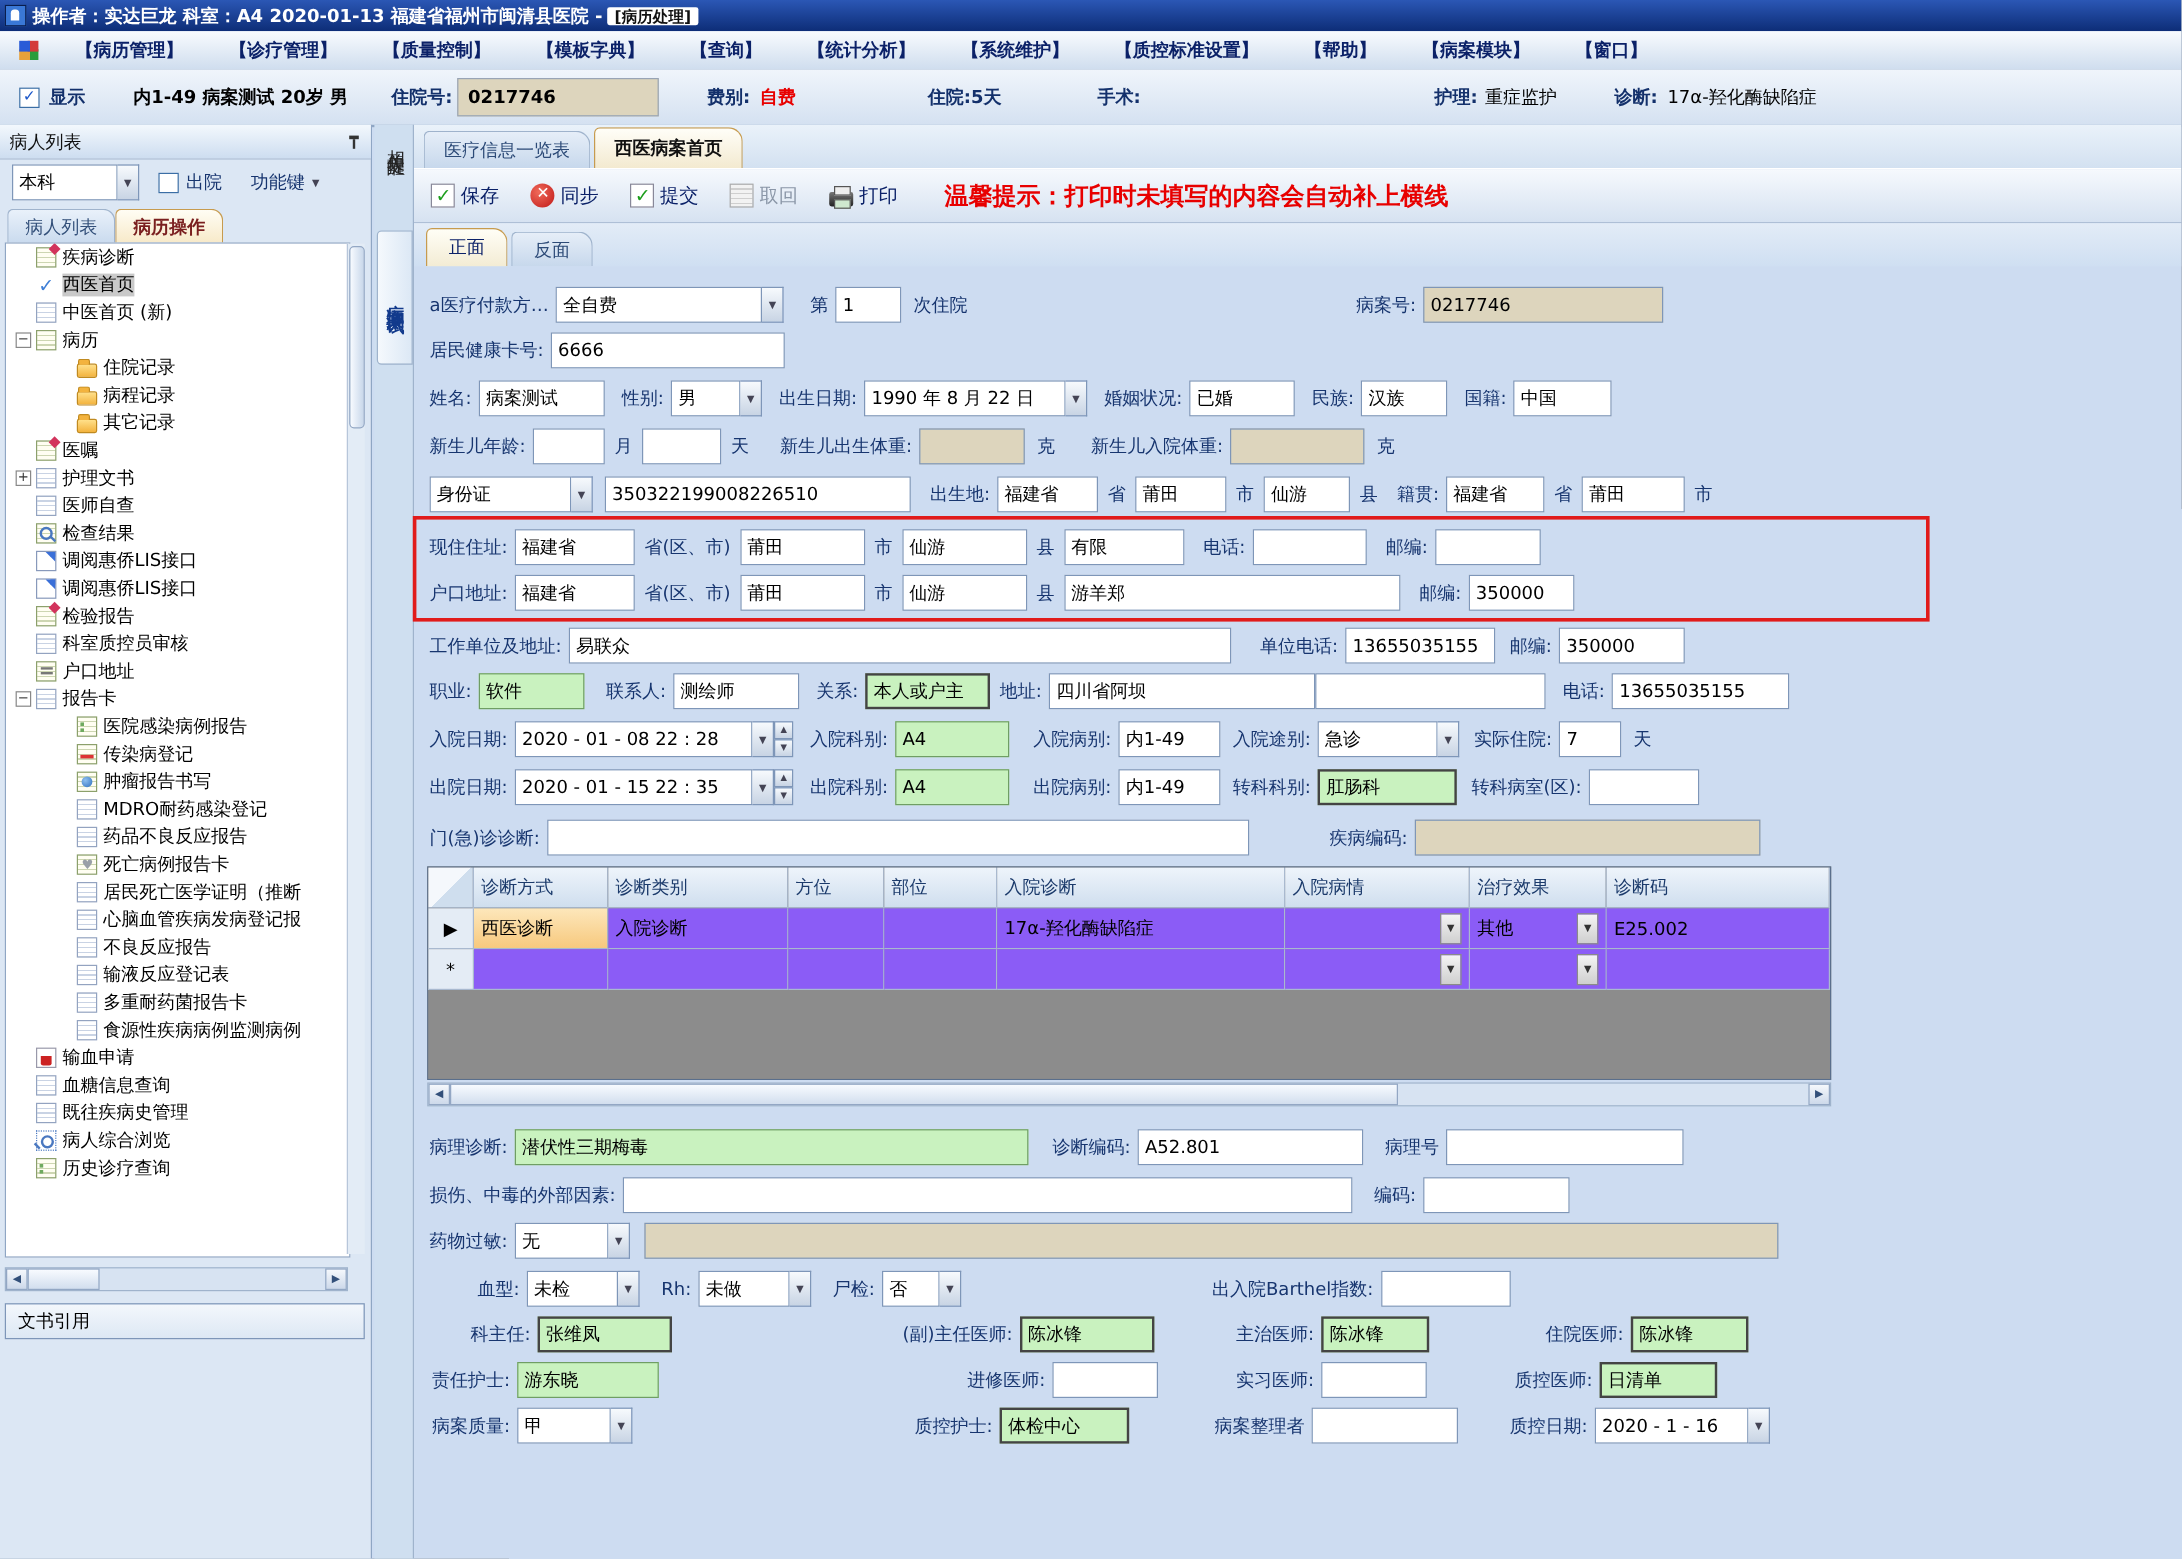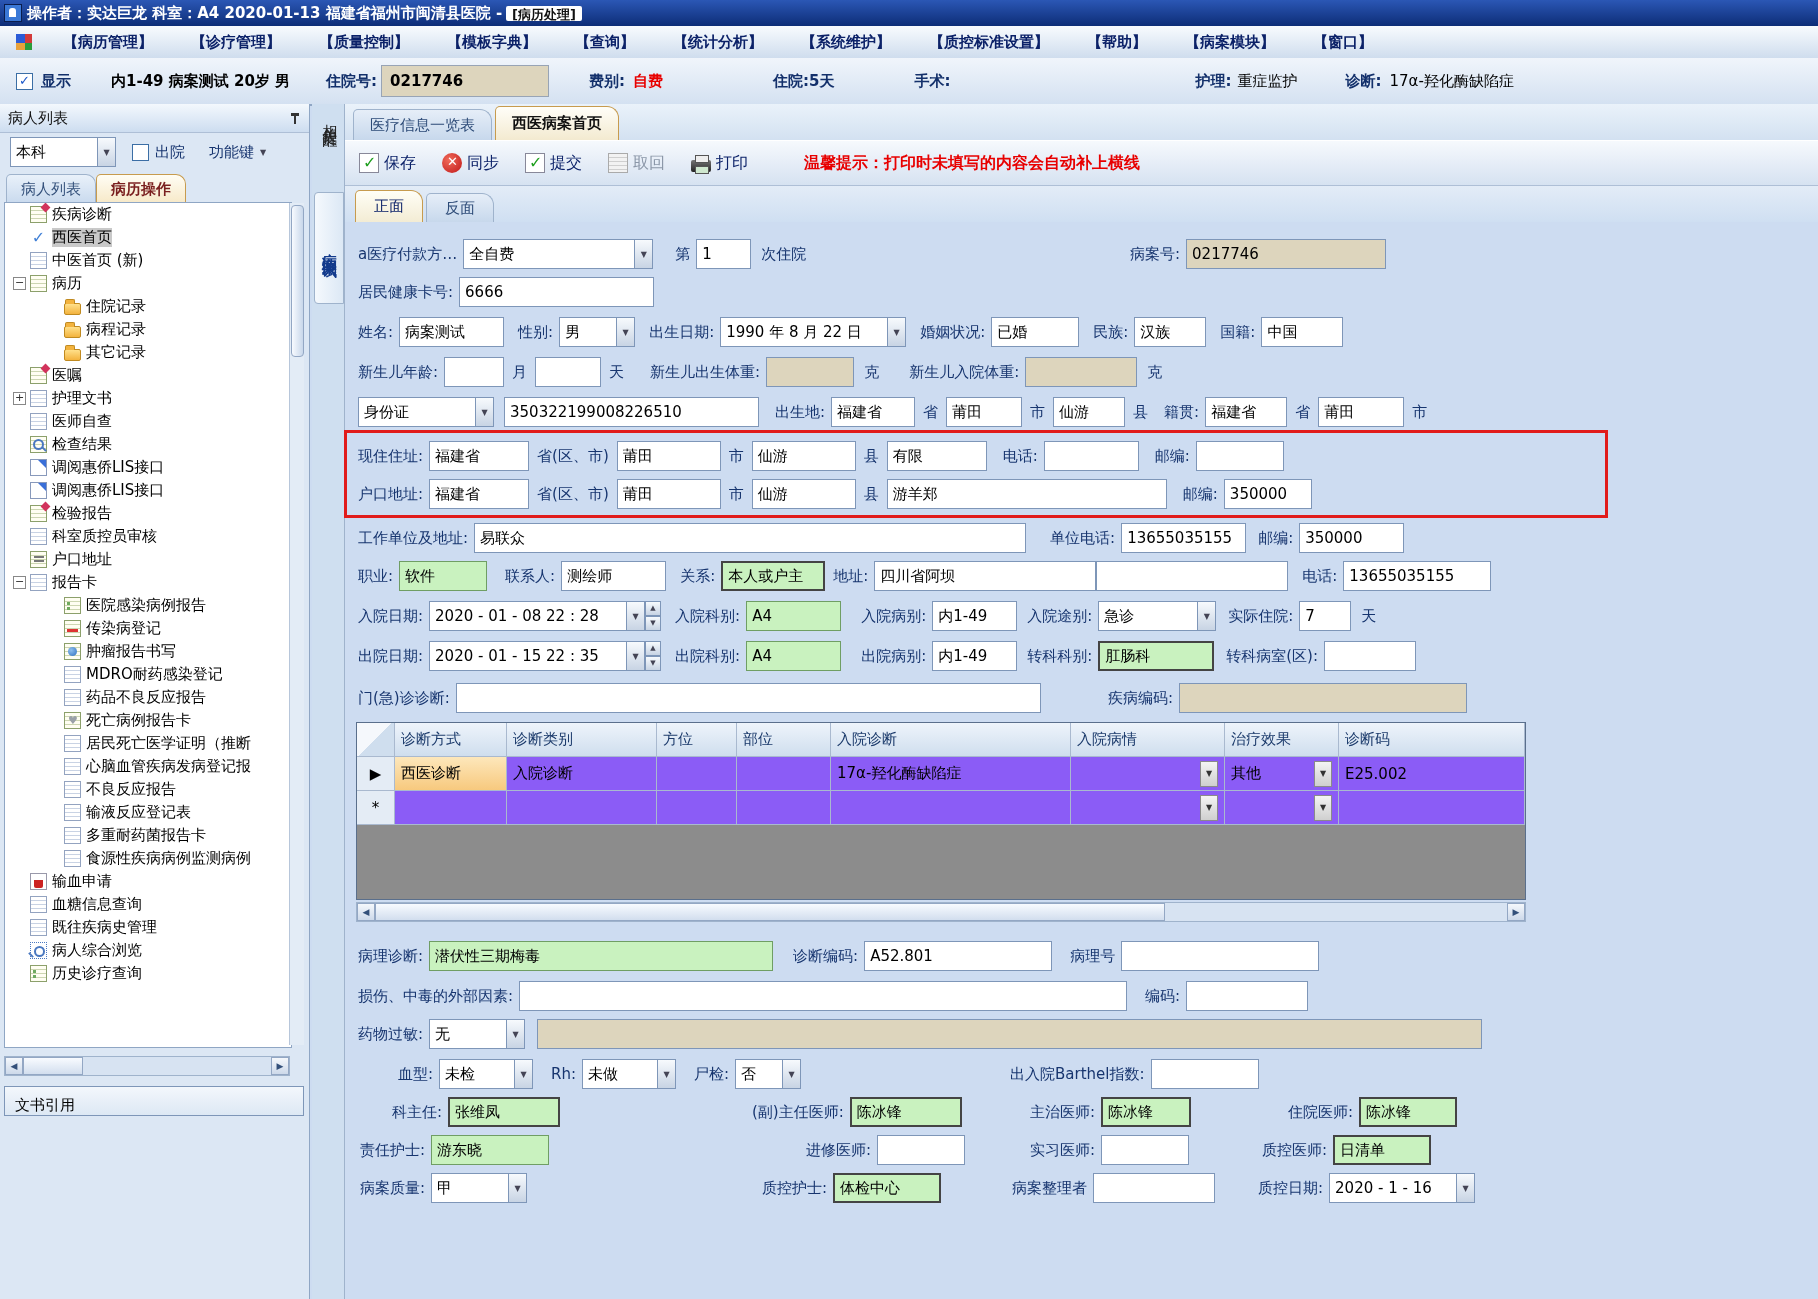--- a/index.html
+++ b/index.html
@@ -119,7 +119,7 @@
   .tico.print{background:linear-gradient(#777,#222);border-radius:2px;height:12px;margin-top:5px;}
   .tico.print::before{content:"";position:absolute;left:4px;top:-5px;width:12px;height:6px;background:#eee;border:1px solid #555;}
   .tico.print::after{content:"";position:absolute;left:4px;top:6px;width:12px;height:6px;background:#cfe8cf;border:1px solid #555;}
-  .tip{color:#e80000;font-weight:bold;font-size:16px;margin-left:30px;white-space:nowrap;}
+  .tip{color:#e80000;font-weight:bold;font-size:20px;margin-left:13px;white-space:nowrap;}
   .pagetabs{position:absolute;left:345px;top:186px;width:1473px;height:36px;display:flex;align-items:flex-end;
     padding-left:10px;box-sizing:border-box;background:linear-gradient(#e3ecf7,#cfdff2);}
   .ptab{height:28px;display:flex;align-items:center;padding:0 18px;border:1px solid #9fb3cc;border-bottom:none;

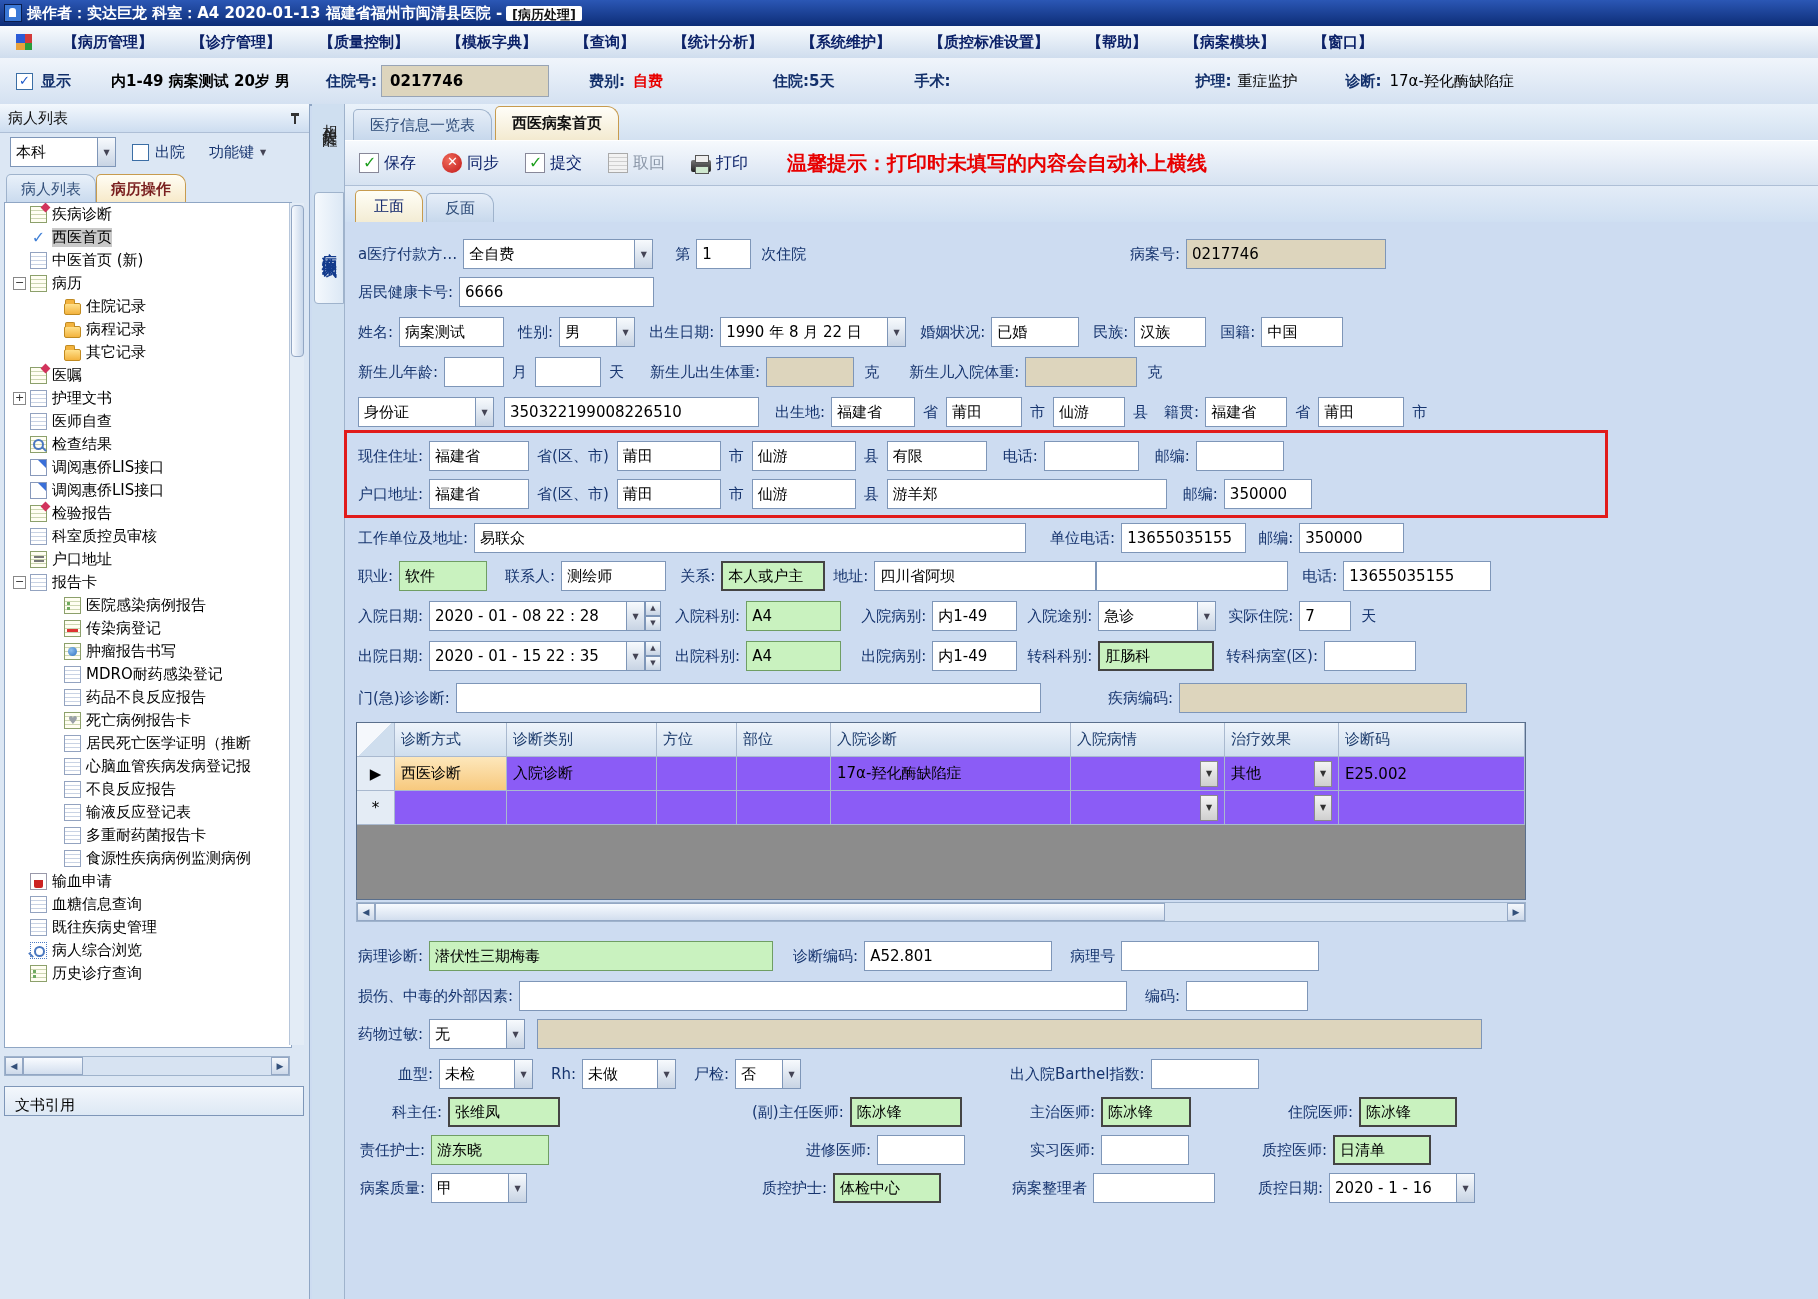--- a/index.html
+++ b/index.html
@@ -727,7 +727,7 @@
   <div class="frow" style="top:940px">
     <span class="grp" style="left:358px">
       <span class="lb">病理诊断:</span>
-      <span class="inp grn" style="width:344px">潜伏性三期梅毒</span>
+      <span class="inp grn" style="width:428px">潜伏性三期梅毒</span>
       <span class="lb" style="margin-left:20px">诊断编码:</span>
       <span class="inp" style="width:188px">A52.801</span>
       <span class="lb" style="margin-left:18px">病理号</span>

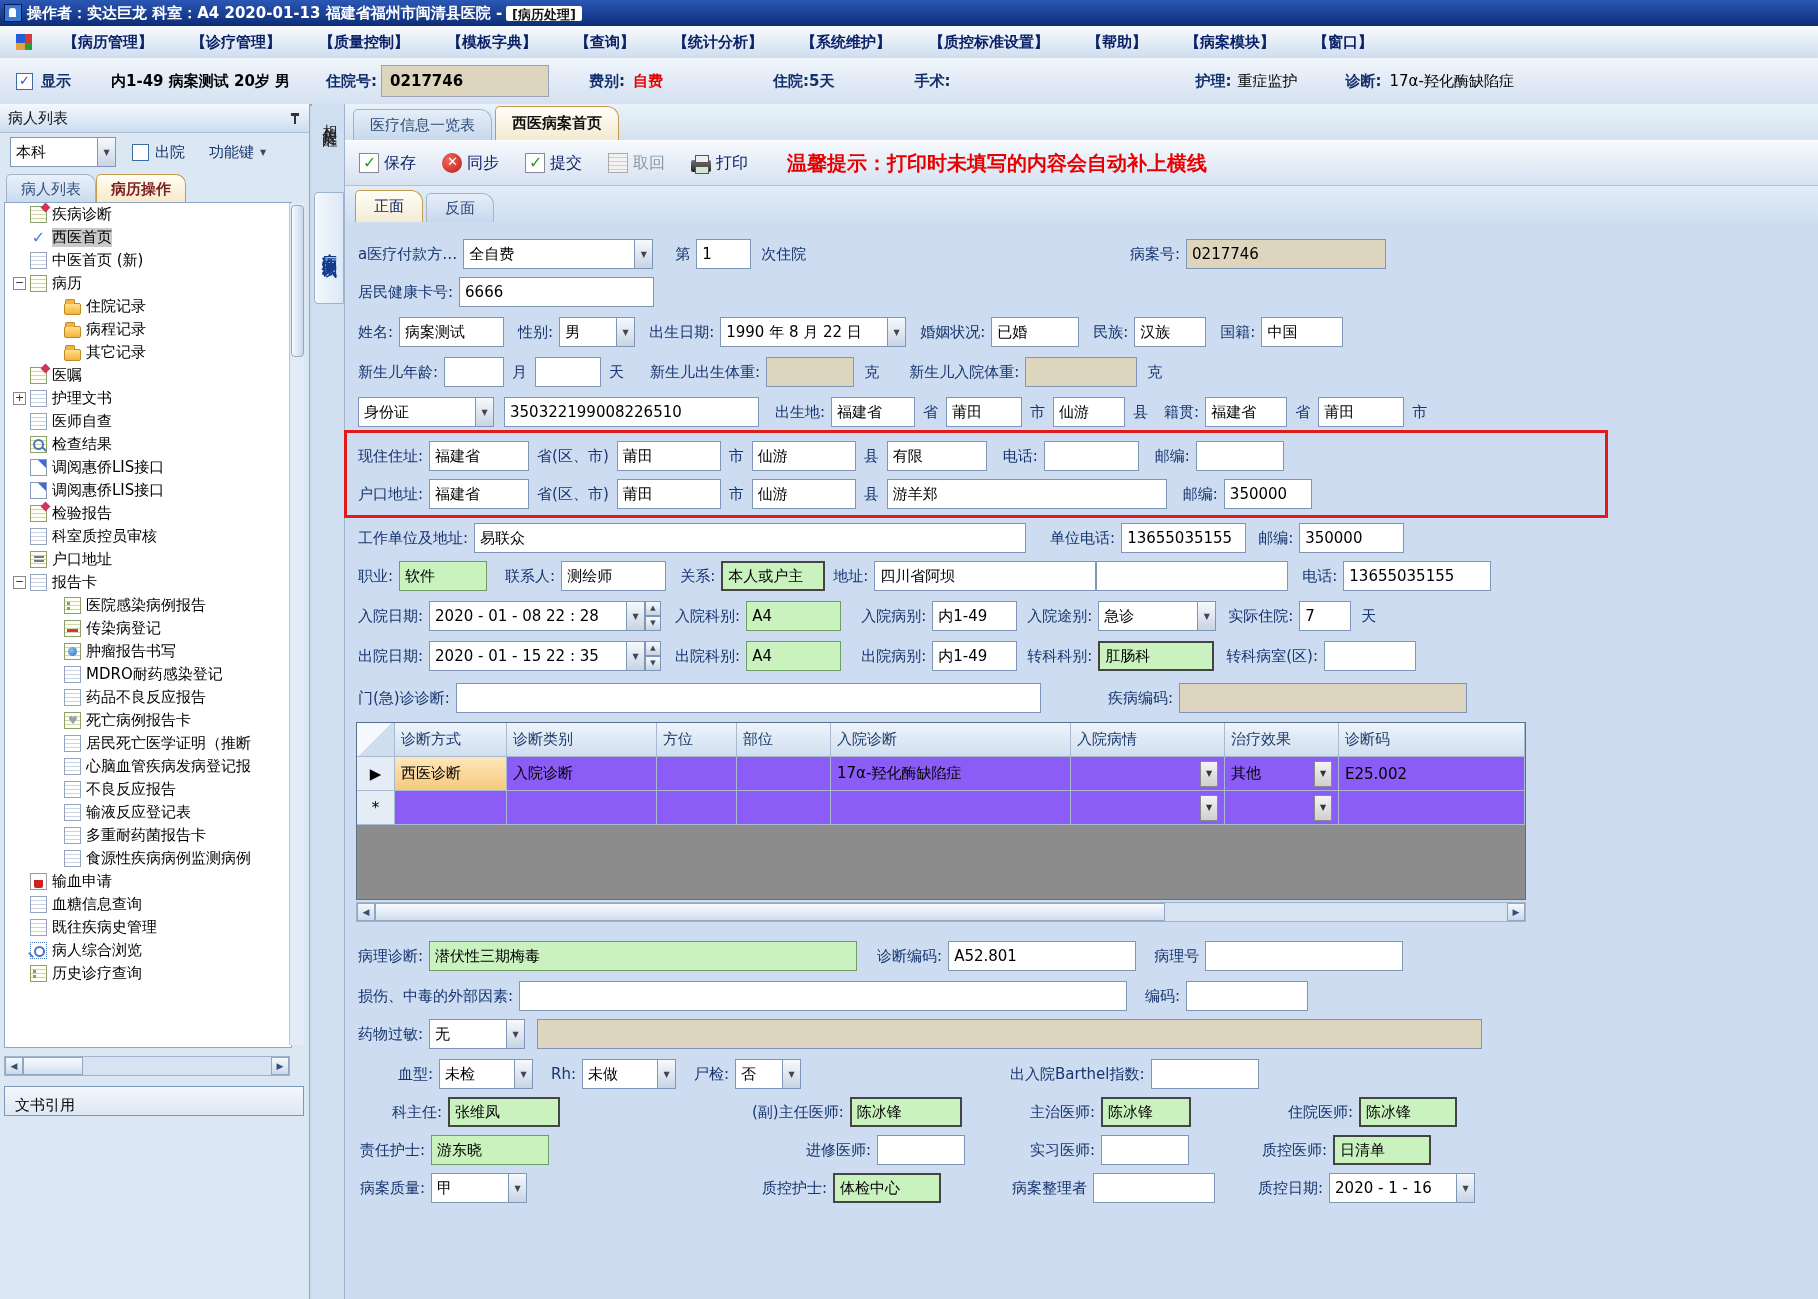--- a/index.html
+++ b/index.html
@@ -91,7 +91,7 @@
     font-size:9px;color:#33507a;display:flex;align-items:center;justify-content:center;flex:none;}
   .sthumb{height:18px;box-sizing:border-box;background:linear-gradient(#f8fbff,#d2deee);border:1px solid #93a7c4;}
   .docref{position:absolute;left:4px;top:982px;width:300px;height:30px;box-sizing:border-box;border:1px solid #7e96b8;
-    background:linear-gradient(#f3f7fc,#dde8f4);display:flex;align-items:flex-end;padding:0 10px;}
+    background:linear-gradient(#f3f7fc,#dde8f4);display:flex;align-items:center;padding:0 10px;}
   
   .vstrip{position:absolute;left:312px;top:104px;width:33px;height:1195px;background:#cfdff0;
     border-right:1px solid #9fb3cc;box-sizing:border-box;}

